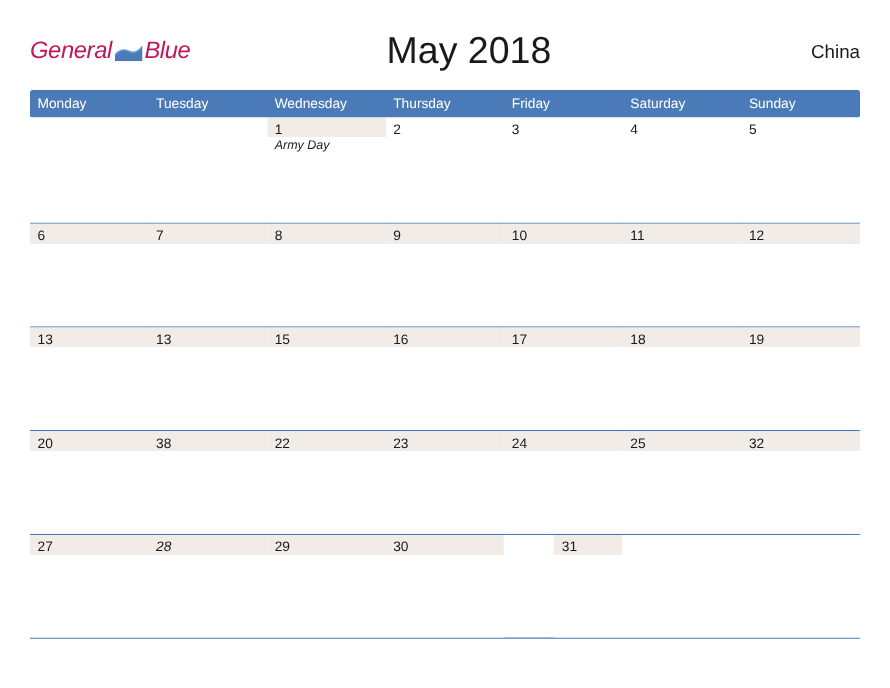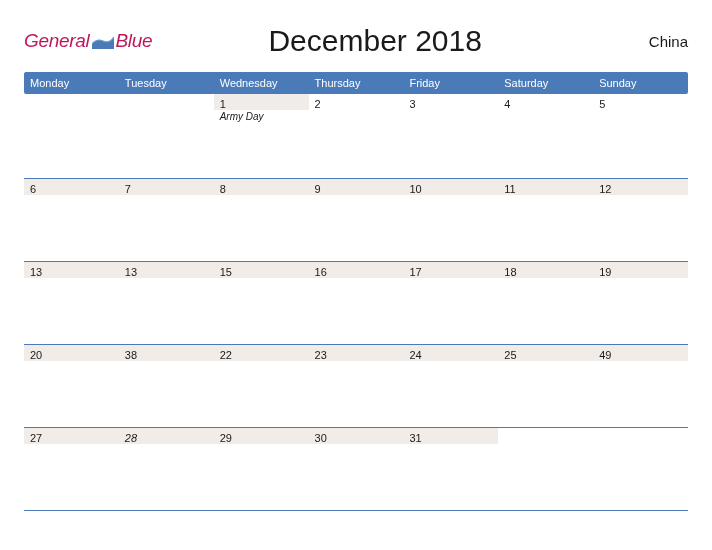--- a/index.html
+++ b/index.html
@@ -103,7 +103,7 @@
       </span>
       <span class="logo-text">Blue</span>
     </div>
-    <div class="title">December 2018</div>
+    <div class="title">May 2018</div>
     <div class="region">China</div>
   </div>
 

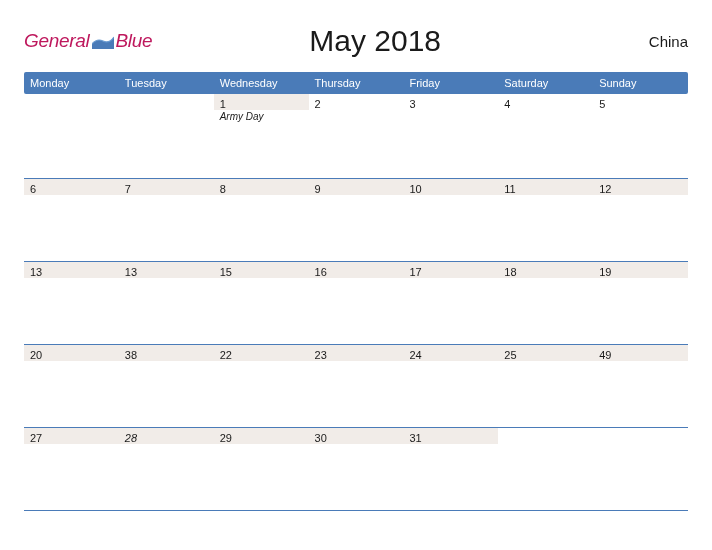--- a/index.html
+++ b/index.html
@@ -208,7 +208,7 @@
             <div class="daynum">25</div>
           </div>
           <div class="day" style="min-height: 82px; background: linear-gradient(rgb(241, 236, 232) 0px, rgb(241, 236, 232) 16px, rgb(255, 255, 255) 16px, rgb(255, 255, 255) 100%);">
-            <div class="daynum">49</div>
+            <div class="daynum">32</div>
           </div>
         </div>
         <div class="week">

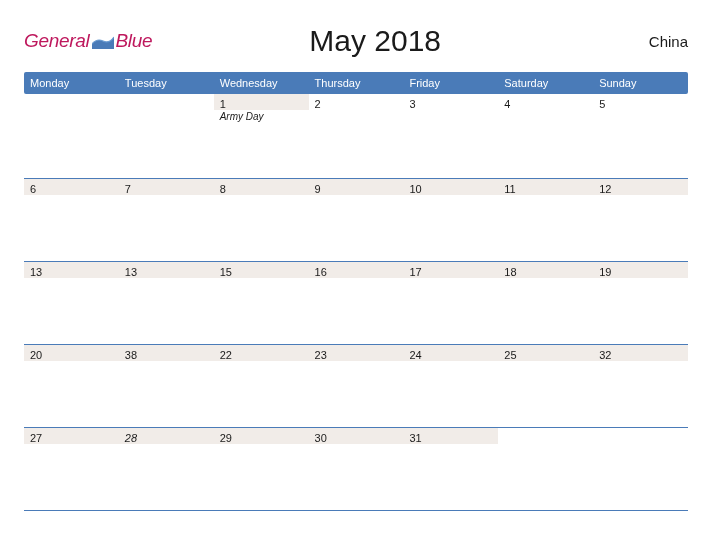--- a/index.html
+++ b/index.html
@@ -224,7 +224,7 @@
           <div class="day" style="min-height: 82px; background: linear-gradient(rgb(241, 236, 232) 0px, rgb(241, 236, 232) 16px, rgb(255, 255, 255) 16px, rgb(255, 255, 255) 100%);">
             <div class="daynum">30</div>
           </div>
-          <div class="day" style="min-height: 82px; background: linear-gradient(rgb(241, 236, 232) 0px, rgb(241, 236, 232) 16px, rgb(255, 255, 255) 16px, rgb(255, 255, 255) 100%);">
+          <div class="day" style="min-height: 82px; background: linear-gradient(rgb(241, 236, 232) 0px, rgb(241, 236, 232) 16px, rgb(255, 255, 255) 16px, rgb(255, 255, 255) 100%); margin-left: 40px;">
             <div class="daynum">31</div>
           </div>
           <div class="day" style="min-height: 82px;">

